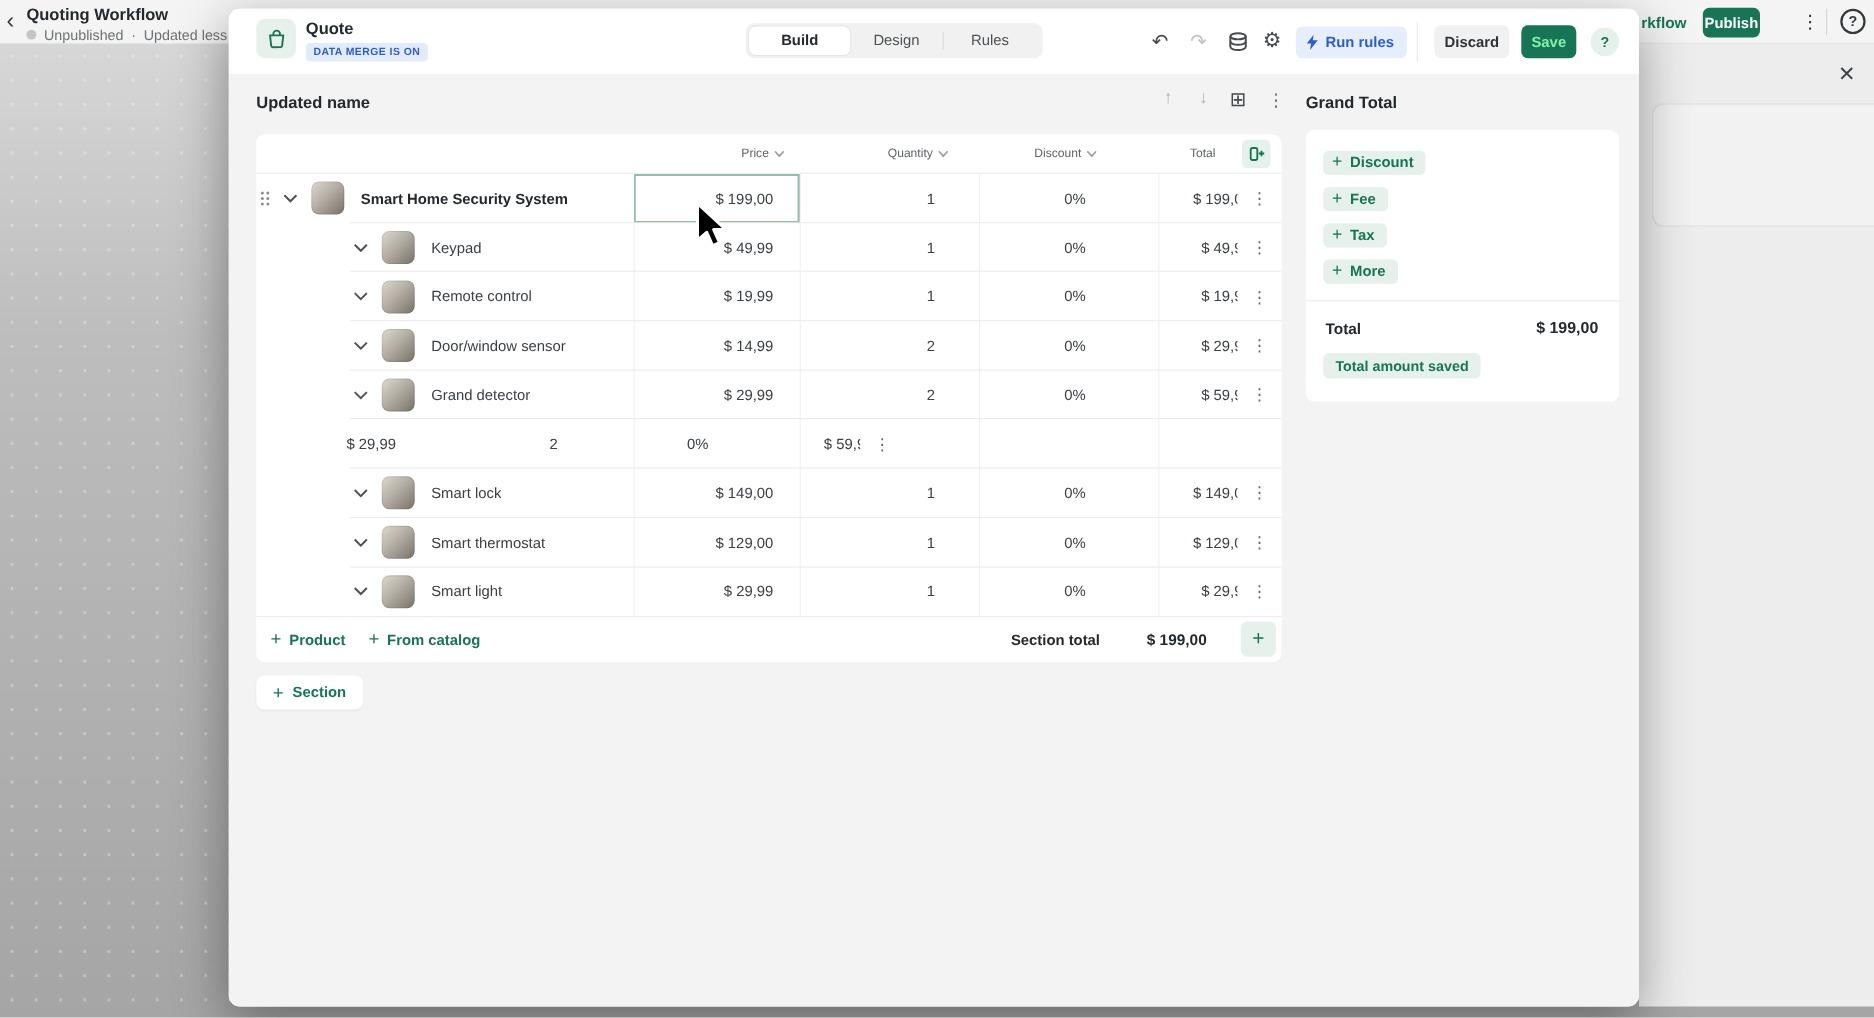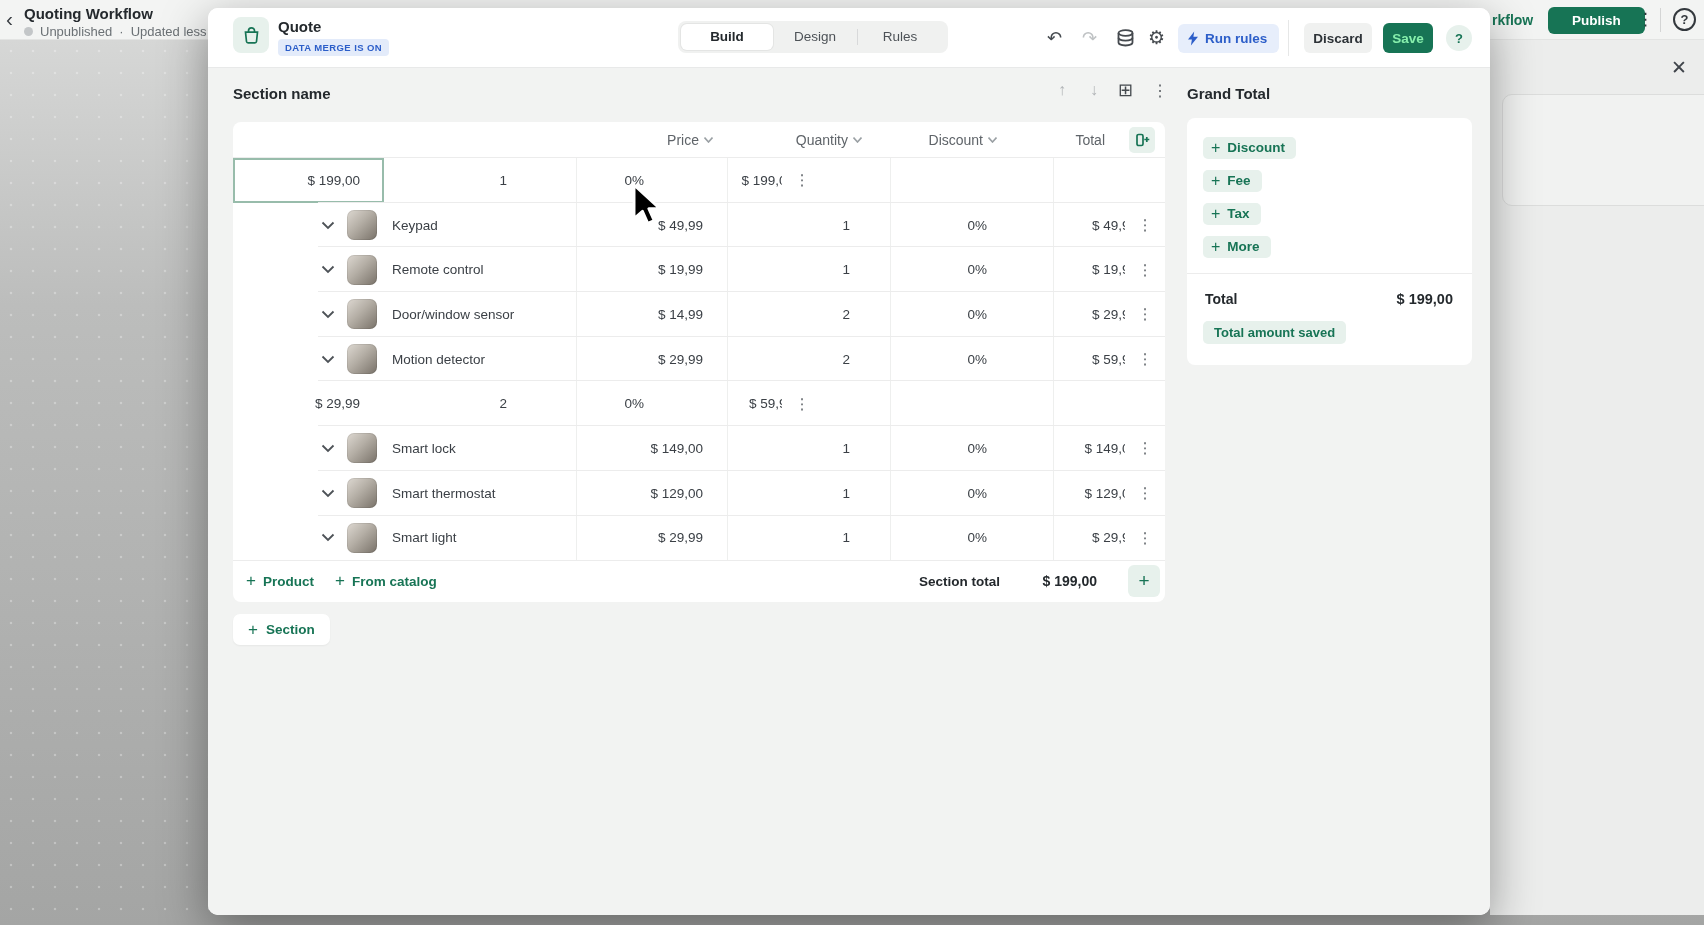--- a/index.html
+++ b/index.html
@@ -21,7 +21,7 @@
   .status-row { position:absolute; left:24px; top:24px; display:flex; align-items:center; gap:7px; font-size:13px; color:#6b7175; }
   .status-dot { width:9px; height:9px; border-radius:50%; background:#c3c6c8; }
   .wf-link { position:absolute; left:1492px; top:12px; font-size:14px; font-weight:bold; color:#177455; z-index:1; }
-  .publish-btn { position:absolute; left:1548px; top:7px; width:97px; height:27px; background:#177455; color:#fff; font-size:13.5px; font-weight:bold; border:none; border-radius:6px; z-index:1; }
+  .publish-btn { position:absolute; left:1548px; top:7px; width:52px; height:27px; background:#177455; color:#fff; font-size:13.5px; font-weight:bold; border:none; border-radius:6px; z-index:1; }
   .bg-kebab { position:absolute; left:1637px; top:9px; font-size:17px; color:#2f3439; letter-spacing:0; z-index:1; line-height:22px; }
   .bg-divider { position:absolute; left:1660px; top:8px; width:1px; height:24px; background:#d4d5d5; z-index:1; }
   .bg-help { position:absolute; left:1673px; top:8px; width:23px; height:23px; border:2px solid #33383d; border-radius:50%; color:#33383d; font-size:13px; font-weight:bold; display:flex; align-items:center; justify-content:center; z-index:1; }

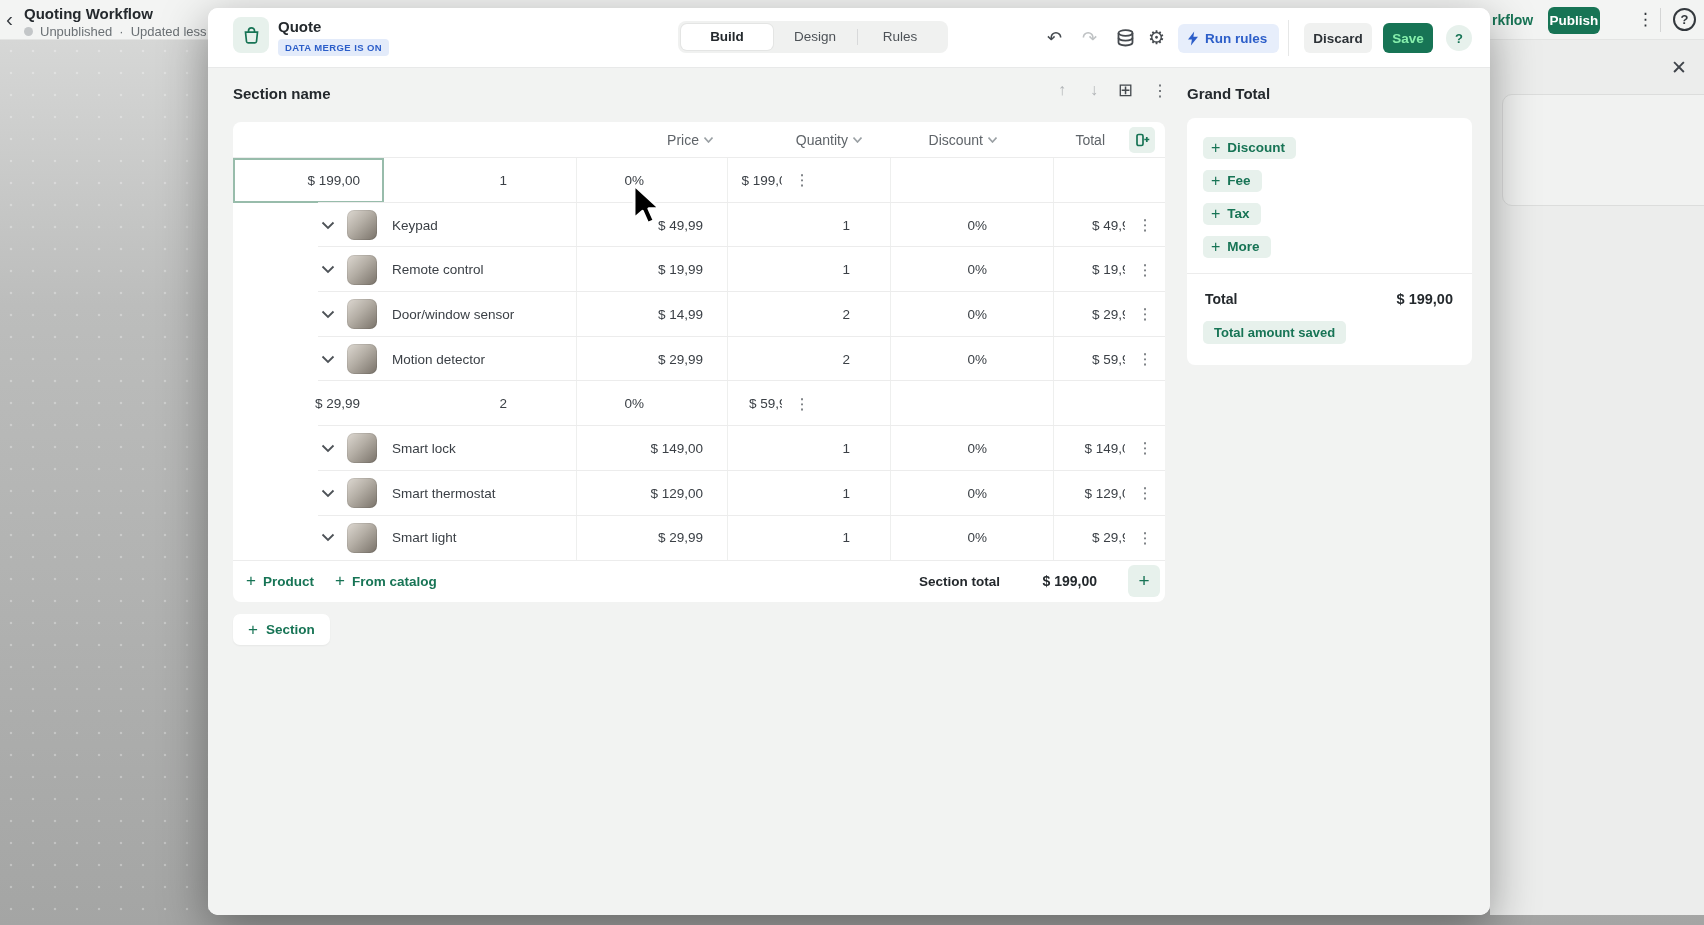--- a/index.html
+++ b/index.html
@@ -183,7 +183,7 @@
   </div>
 
   <div class="m-body">
-    <div class="section-name">Section name</div>
+    <div class="section-name">Updated name</div>
 
     <button class="sel-pill">
       <span>Customized selection</span>

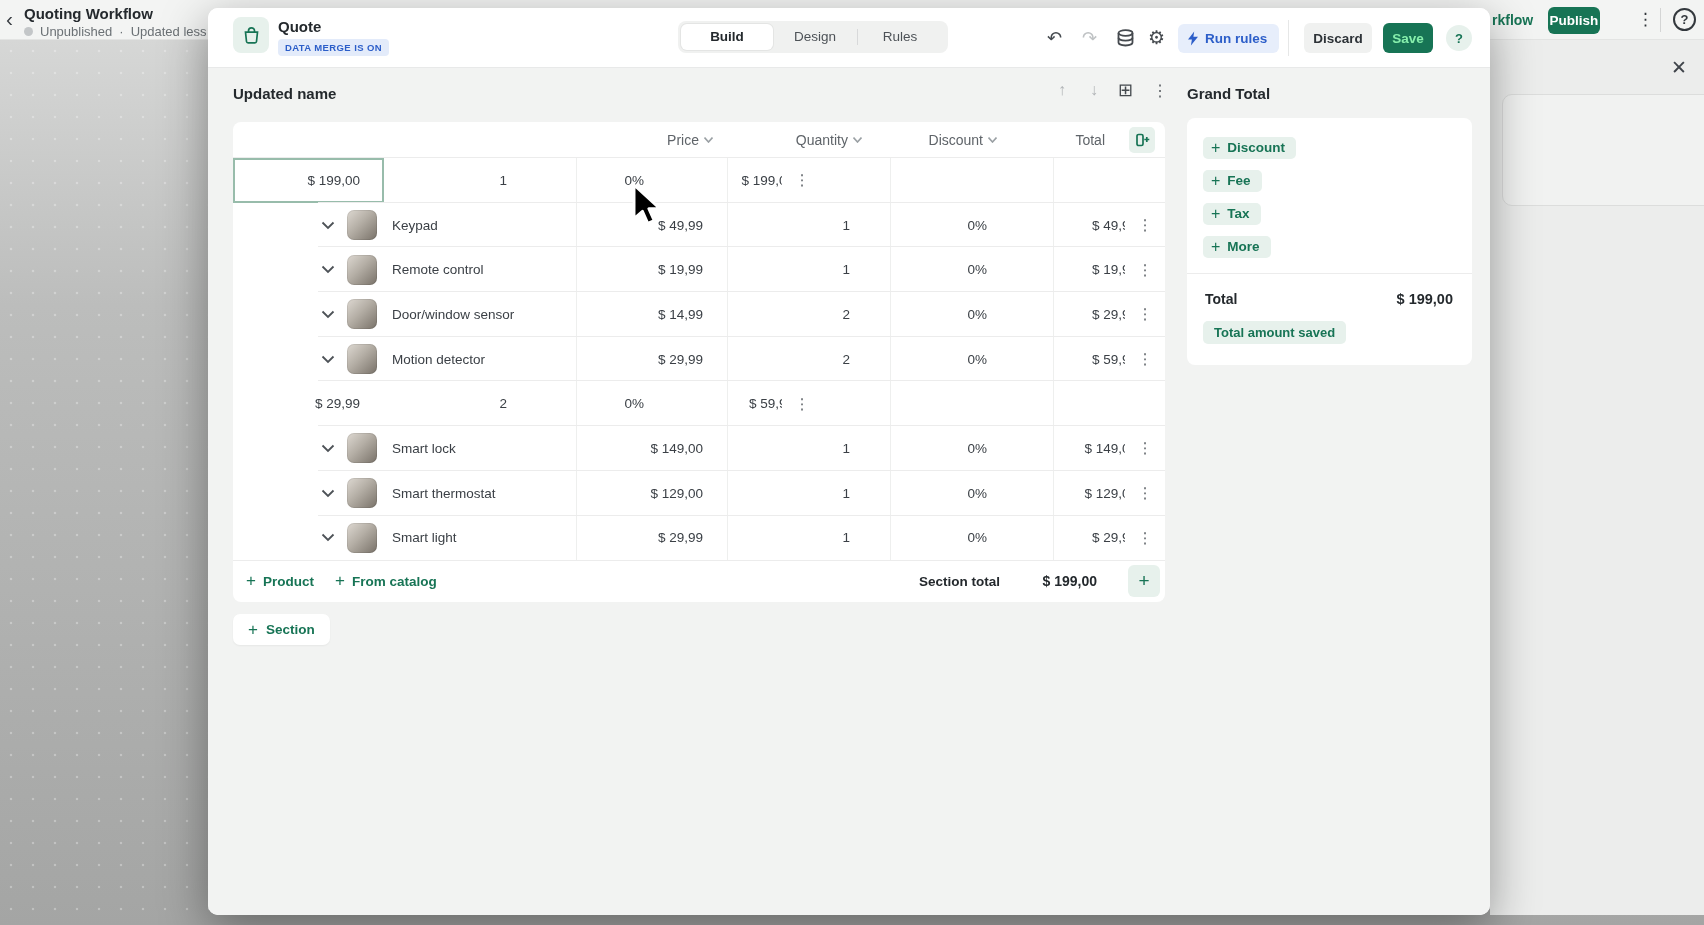--- a/index.html
+++ b/index.html
@@ -57,7 +57,7 @@
 
   
   .table { position:absolute; left:25px; top:54px; width:932px; height:480px; background:#fff; border-radius:8px; }
-  .thead { display:flex; height:36px; align-items:center; border-bottom:1px solid #ececec; font-size:14px; color:#5f6469; }
+  .thead { display:flex; height:36px; align-items:center; border-bottom:1px solid #ececec; font-size:11px; color:#5f6469; }
   .th { display:flex; align-items:center; justify-content:flex-end; gap:5px; }
   .th-name { width:343px; }
   .th-price { width:151px; padding-right:14px; }

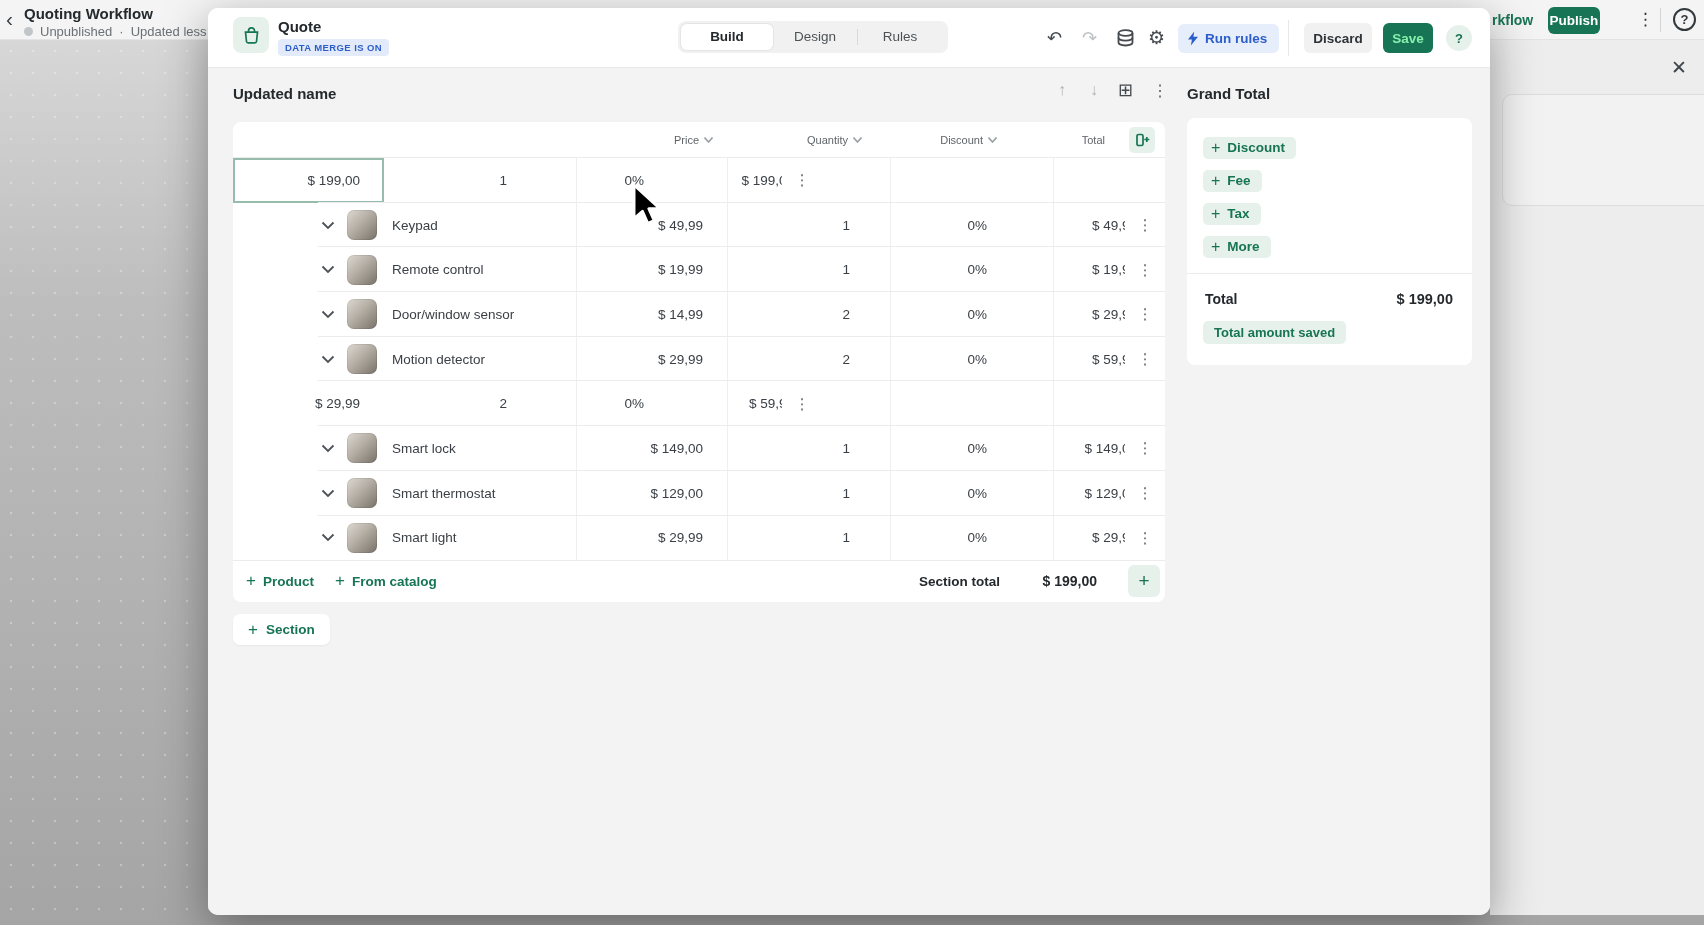--- a/index.html
+++ b/index.html
@@ -236,6 +236,25 @@
           <div class="vline" style="left:820px;"></div>
         </div>
       <div class="trow parent">
+    <div class="cell-name">
+      <span class="drag">
+        <svg width="10" height="15" viewBox="0 0 10 15">
+          <circle cx="2.5" cy="2.5" r="1.4" fill="#8b9094"></circle>
+                  <circle cx="7.5" cy="2.5" r="1.4" fill="#8b9094"></circle>
+          <circle cx="2.5" cy="7.5" r="1.4" fill="#8b9094"></circle>
+                  <circle cx="7.5" cy="7.5" r="1.4" fill="#8b9094"></circle>
+          <circle cx="2.5" cy="12.5" r="1.4" fill="#8b9094"></circle>
+                  <circle cx="7.5" cy="12.5" r="1.4" fill="#8b9094"></circle>
+        </svg>
+      </span>
+      <span class="chev">
+        <svg width="14" height="9" viewBox="0 0 14 9">
+                  <path d="M1.5 1.5 L7 7 L12.5 1.5" fill="none" stroke="#4d5257" stroke-width="1.8"></path>
+                </svg>
+      </span>
+      <span class="thumb"></span>
+      <span class="r-name">Smart Home Security System</span>
+    </div>
     <div class="cell cell-price selected">
               <span class="r-price">$ 199,00</span>
             </div>

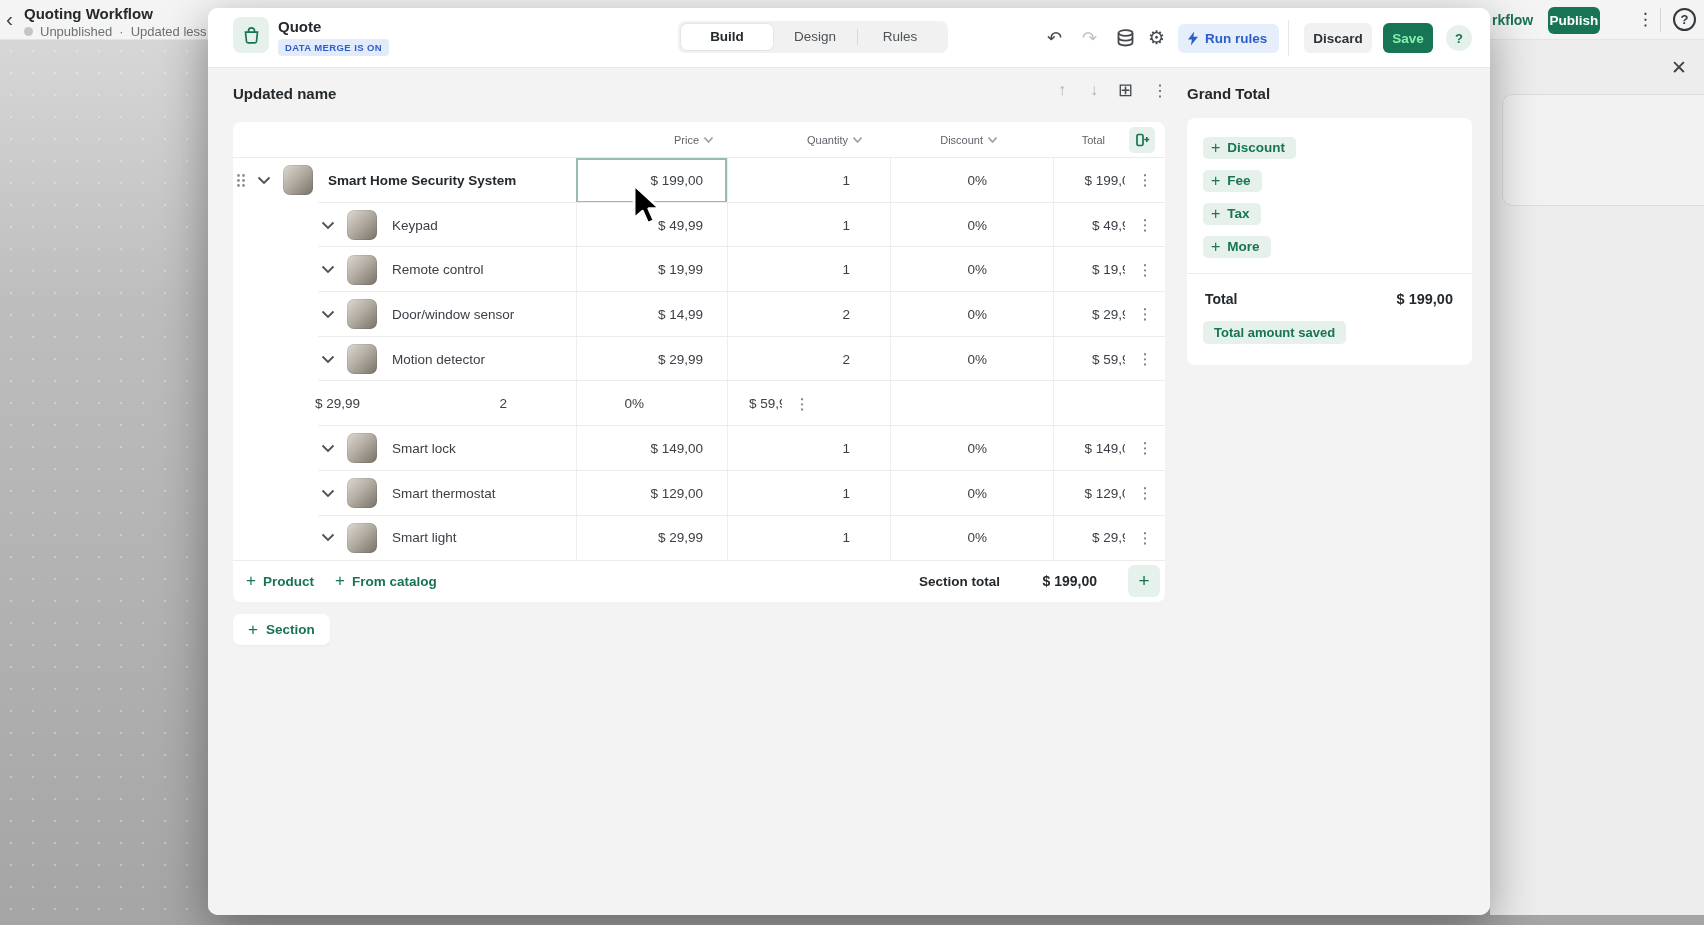--- a/index.html
+++ b/index.html
@@ -353,7 +353,7 @@
                 </svg>
       </span>
       <span class="thumb"></span>
-      <span class="r-name">Motion detector</span>
+      <span class="r-name">Grand detector</span>
     </div>
     <div class="cell cell-price">
               <span class="r-price">$ 29,99</span>

